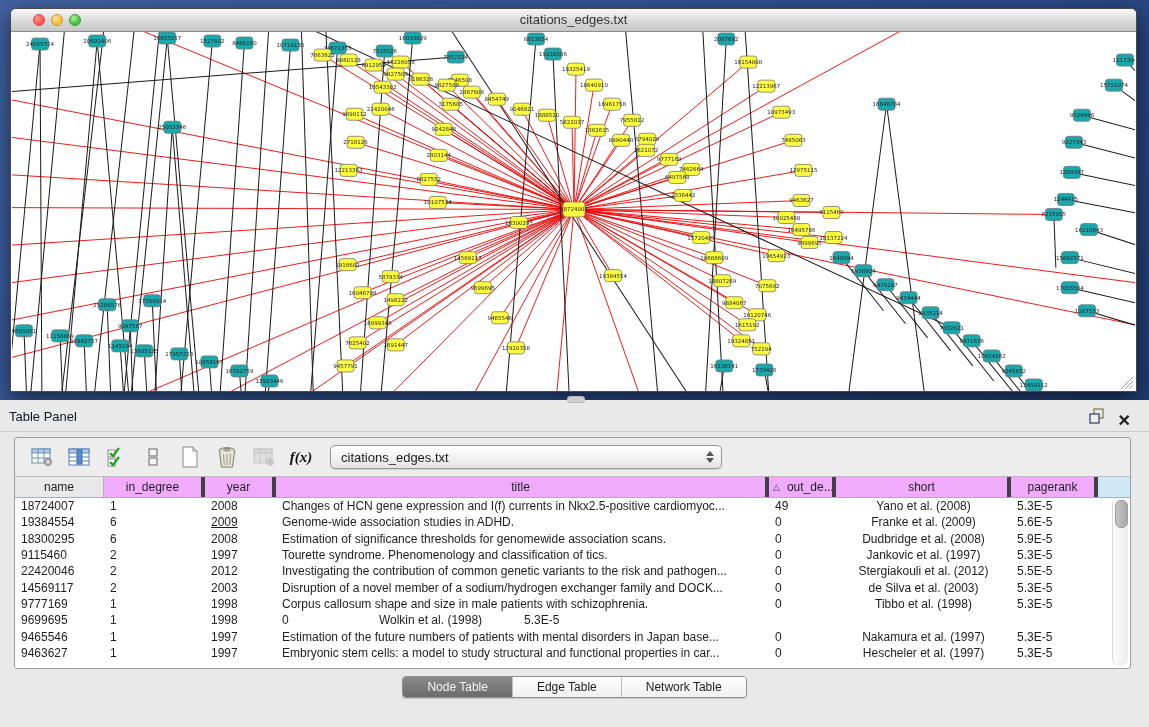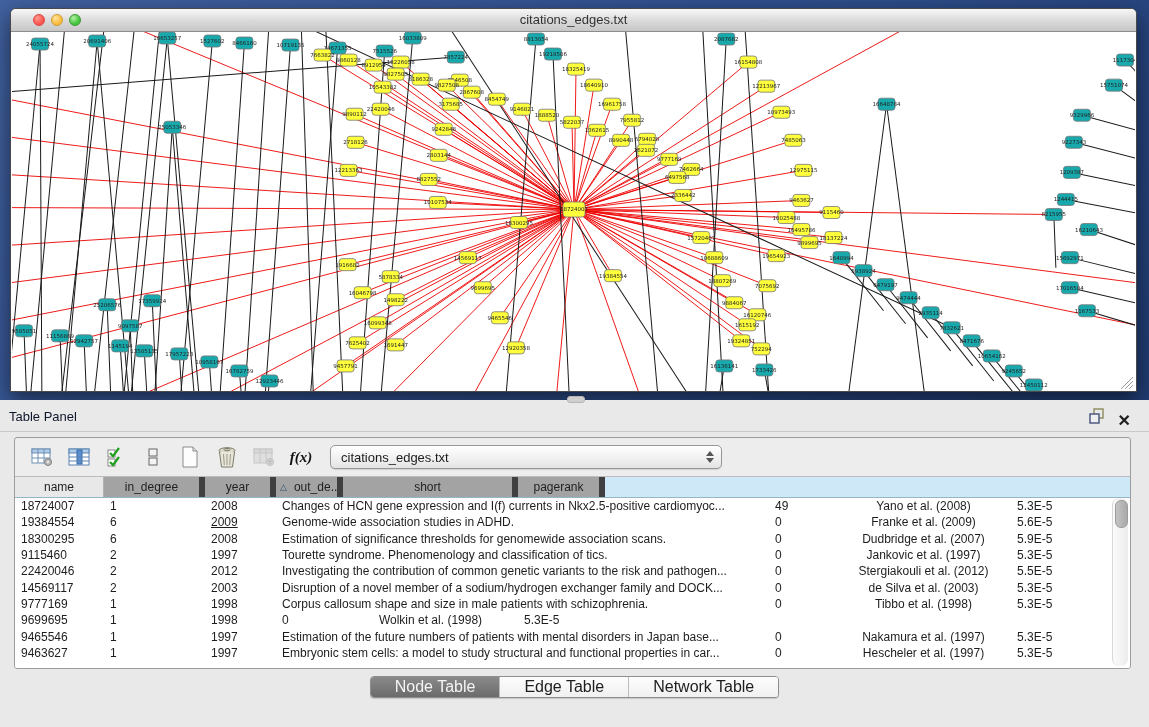--- a/index.html
+++ b/index.html
@@ -49,7 +49,7 @@
   
   #tbl-head{display:flex;height:20px;background:#cfe8f7;border-top:1px solid #bcbcbc;border-bottom:1px solid #93b7c9;}
   .th{box-sizing:border-box;display:flex;align-items:center;justify-content:center;
-    font-size:12px;color:#1f1f1f;border-right:6px solid #404040;overflow:hidden;white-space:nowrap;cursor:pointer;background:#a3a3a3;}
+    font-size:12px;color:#1f1f1f;border-right:4px solid #404040;overflow:hidden;white-space:nowrap;cursor:pointer;background:#f0abfc;}
   .th.th-name{background:#e8e8e8;border-right:1px solid #b3b3b3;}
   .th .pad{padding:0 4px;}
   .sort-glyph{font-size:9px;color:#33506b;margin:0 3px 0 4px;}

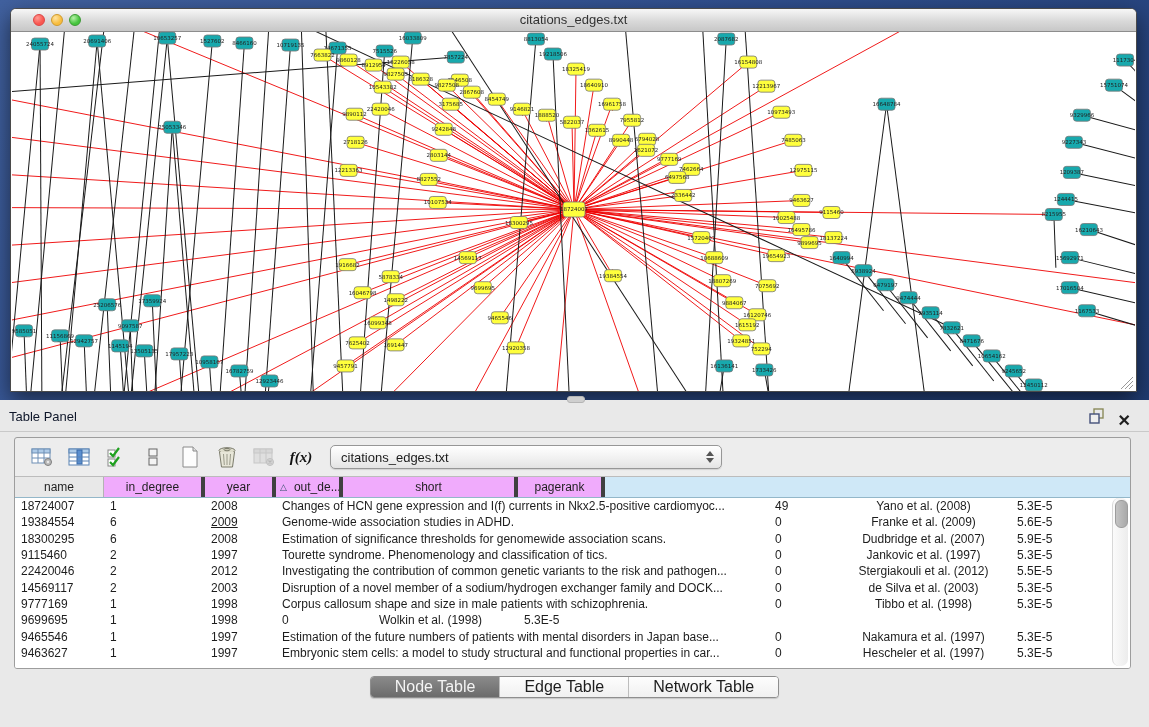--- a/index.html
+++ b/index.html
@@ -603,6 +603,9 @@
         <div class="th" style="width: 71px;">
           <span class="pad">year</span>
         </div>
+        <div class="th" style="width: 493px;">
+          <span class="pad">title</span>
+        </div>
         <div class="th" style="width: 67px; justify-content: flex-start;">
           <span class="sort-glyph">△</span>
           <span class="pad">out_de...</span>

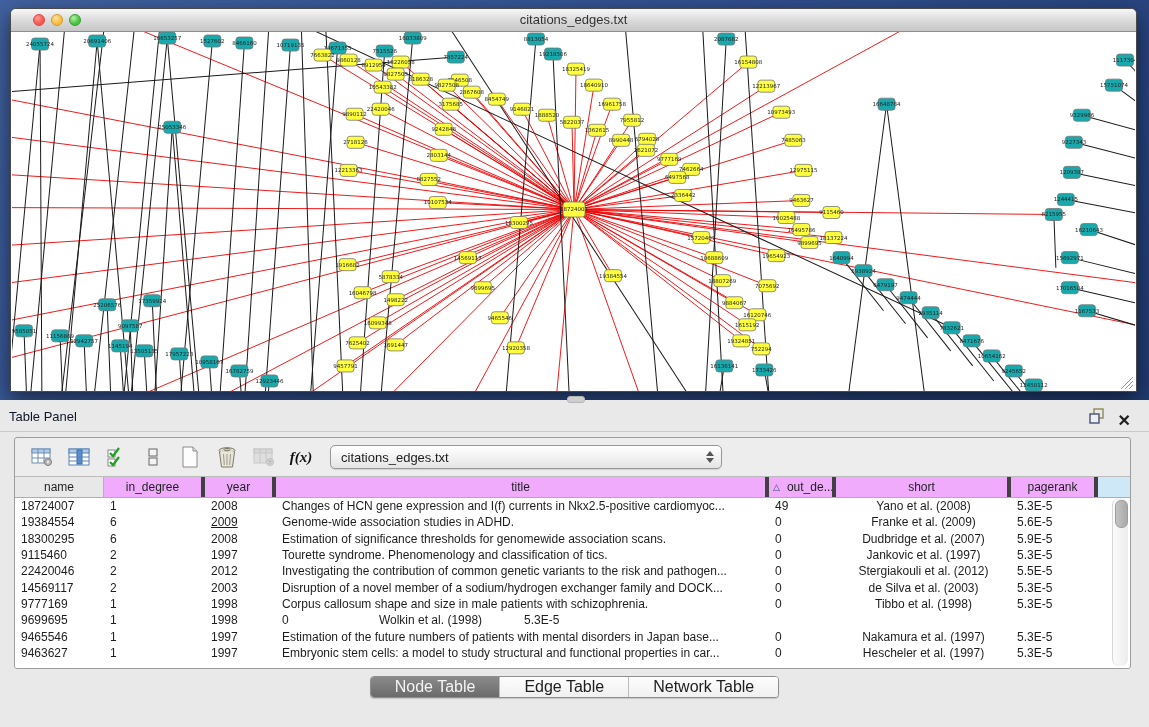--- a/index.html
+++ b/index.html
@@ -642,7 +642,7 @@
           <div class="td" style="width: 71px;">2008</div>
           <div class="td" style="width: 493px;">Estimation of significance thresholds for genomewide association scans.</div>
           <div class="td" style="width: 67px;">0</div>
-          <div class="td" style="width: 175px; text-align: center;">Dudbridge et al. (2007)</div>
+          <div class="td" style="width: 175px; text-align: center;">Dudbridge et al. (2008)</div>
           <div class="td" style="width: 87px;">5.9E-5</div>
         </div>
         <div class="tr">

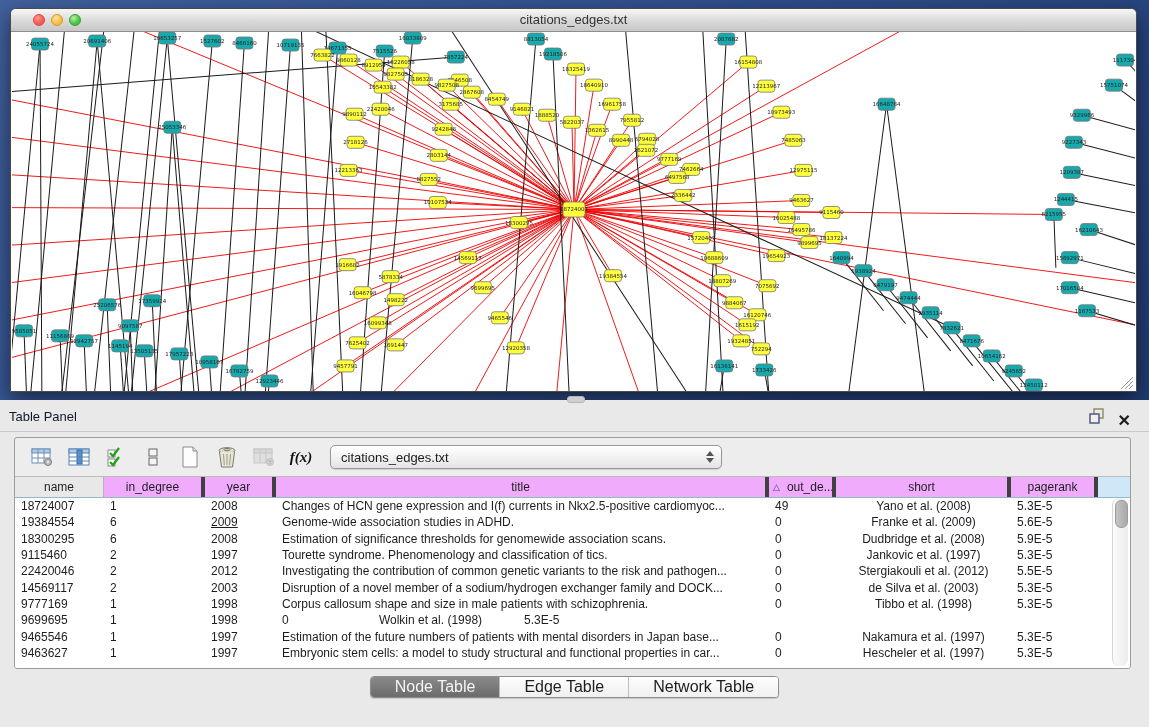--- a/index.html
+++ b/index.html
@@ -65,7 +65,7 @@
   #tabs-row{position:absolute;left:0;top:273px;width:100%;height:28px;display:flex;align-items:center;justify-content:center;}
   #segctl{display:flex;height:20px;border:1px solid #8e8e8e;border-radius:4px;overflow:hidden;
     background:#fbfbfb;box-shadow:0 1px 1px rgba(0,0,0,.15);}
-  .seg{padding:0 24px;display:flex;align-items:center;font-size:16px;color:#1d1d1d;cursor:pointer;
+  .seg{padding:0 24px;display:flex;align-items:center;font-size:12px;color:#1d1d1d;cursor:pointer;
     border-right:1px solid #bdbdbd;background:linear-gradient(#fdfdfd,#f0f0f0);}
   .seg:last-child{border-right:none;}
   .seg.selected{background:linear-gradient(#8a8a8a,#6b6b6b);color:#f4f4f4;}

